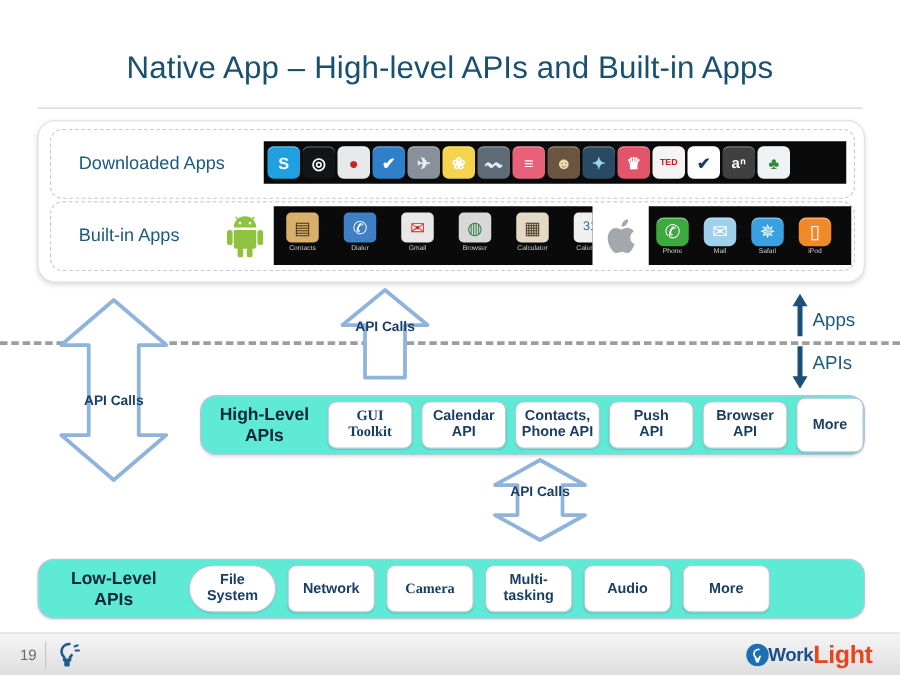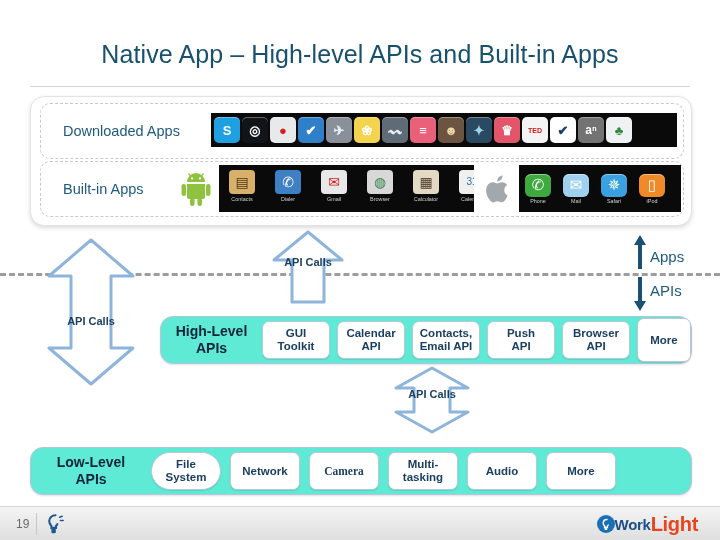--- a/index.html
+++ b/index.html
@@ -174,7 +174,7 @@
           <div class="appicon" style="background: rgb(226, 85, 106); color: rgb(255, 255, 255);">♛</div>
           <div class="appicon" style="background: rgb(244, 244, 244); color: rgb(216, 20, 20); font-size: 7px;">TED</div>
           <div class="appicon" style="background: rgb(255, 255, 255); color: rgb(26, 63, 99);">✔</div>
-          <div class="appicon" style="background: #737373; color: rgb(255, 255, 255); font-size: 12px;">aⁿ</div>
+          <div class="appicon" style="background: #404040; color: rgb(255, 255, 255); font-size: 12px;">aⁿ</div>
           <div class="appicon" style="background: rgb(238, 242, 244); color: rgb(47, 138, 63);">♣</div>
         </div>
     </div>

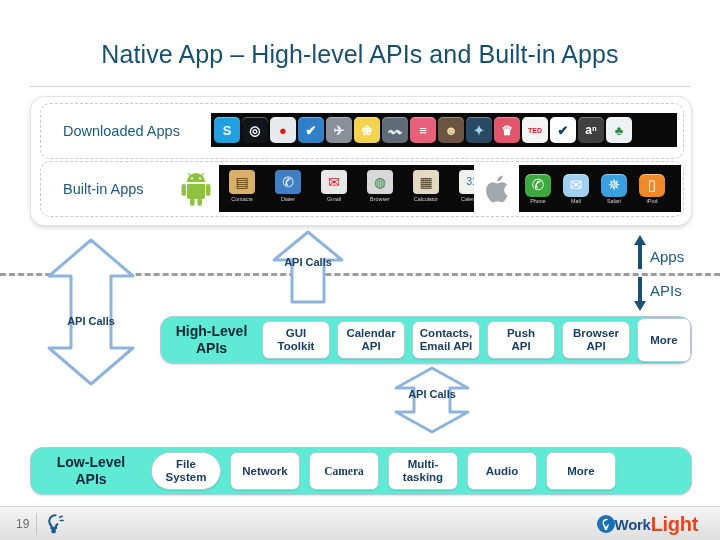--- a/index.html
+++ b/index.html
@@ -292,7 +292,7 @@
       <div>APIs</div>
     </div>
     <div id="high-level-chips" style="display:flex;align-items:center;gap:7px;">
-        <div class="chip" style="width: 66px; height: 36px;">
+        <div class="chip" style="width: 66px; height: 36px; font-family: Liberation Serif, serif;">
           <div>
             <div>GUI</div>
             <div>Toolkit</div>

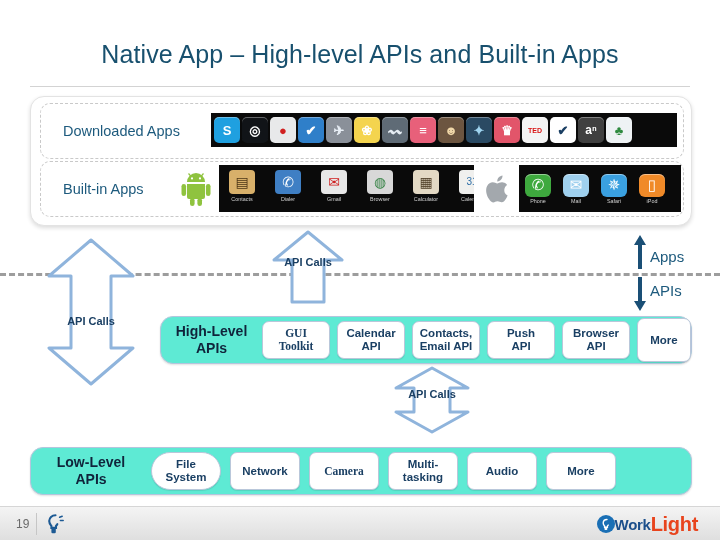--- a/index.html
+++ b/index.html
@@ -307,7 +307,7 @@
         <div class="chip" style="width: 66px; height: 36px;">
           <div>
             <div>Contacts,</div>
-            <div>Email API</div>
+            <div>Phone API</div>
           </div>
         </div>
         <div class="chip" style="width: 66px; height: 36px;">

